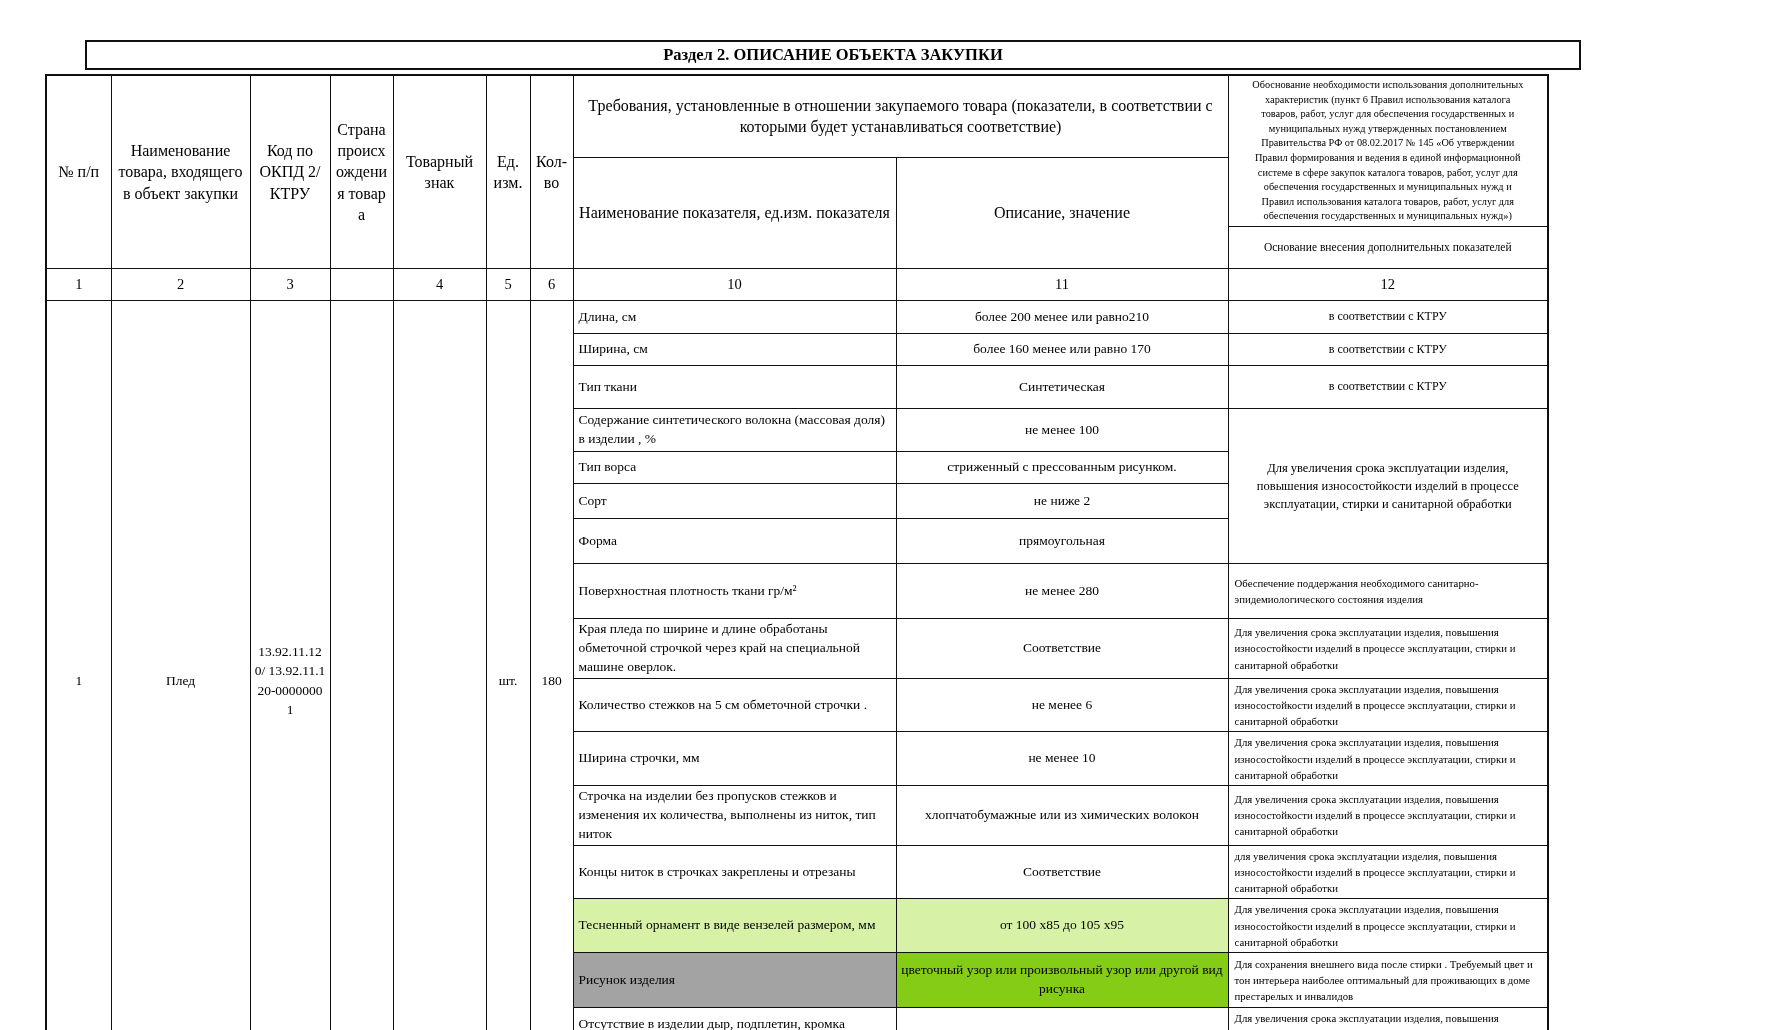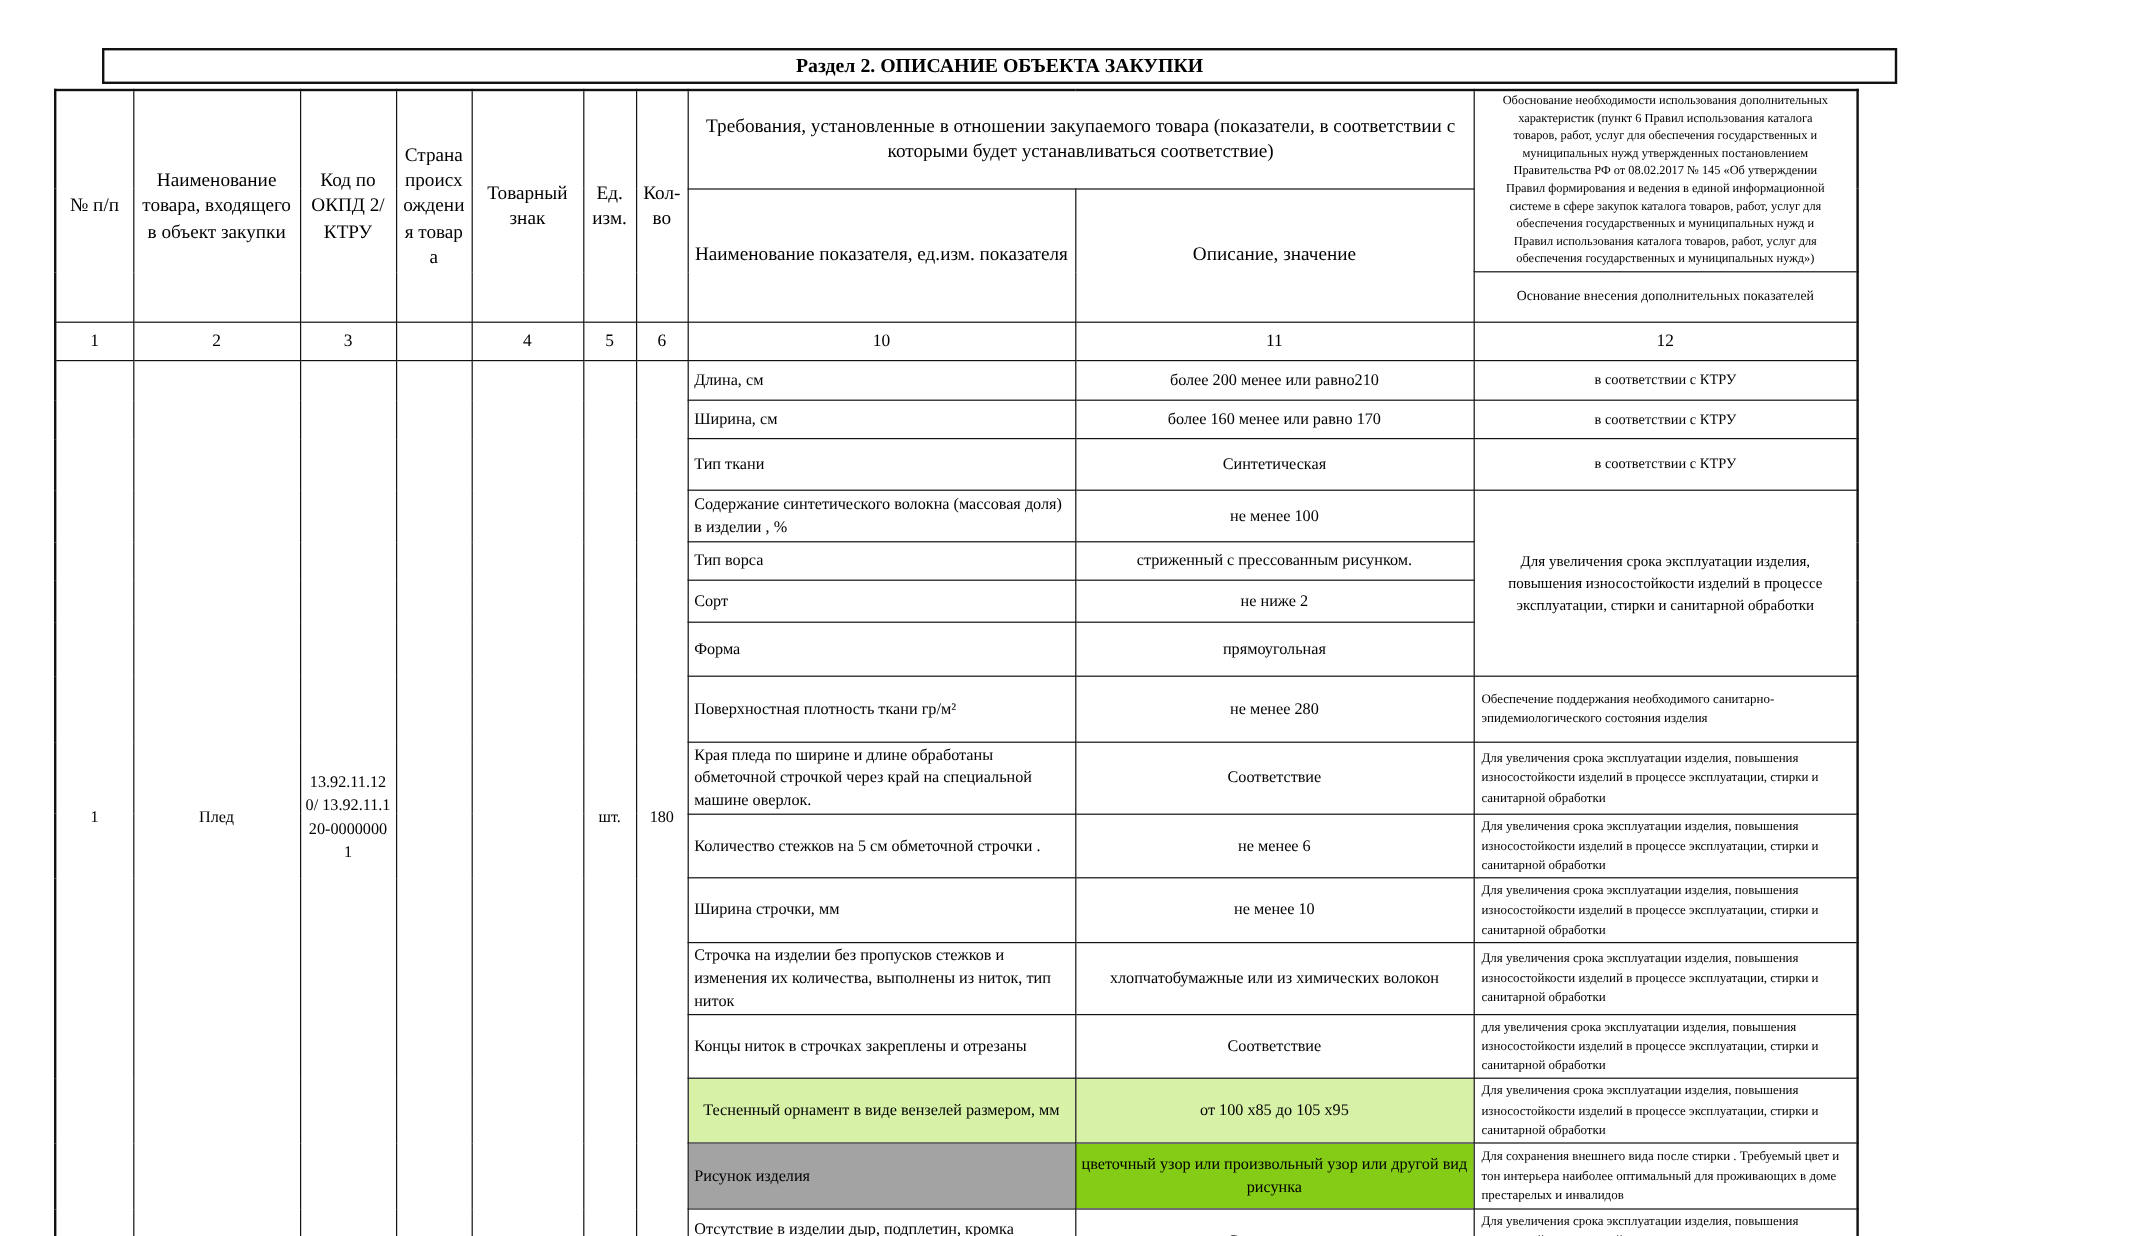--- a/index.html
+++ b/index.html
@@ -161,7 +161,7 @@
     <td class="just-s">для увеличения срока эксплуатации изделия, повышения износостойкости изделий в процессе эксплуатации, стирки и санитарной обработки</td>
   </tr>
   <tr style="height:45px">
-    <td class="param hl" style="background: rgb(215, 242, 166); text-align: center;">Тесненный орнамент  в виде вензелей размером, мм</td>
+    <td class="param hl" style="background: rgb(215, 242, 166);">Тесненный орнамент  в виде вензелей размером, мм</td>
     <td class="val hl" style="background: rgb(215, 242, 166);">от 100 х85   до  105 х95</td>
     <td class="just-s">Для увеличения срока эксплуатации изделия, повышения износостойкости изделий в процессе эксплуатации, стирки и санитарной обработки</td>
   </tr>

